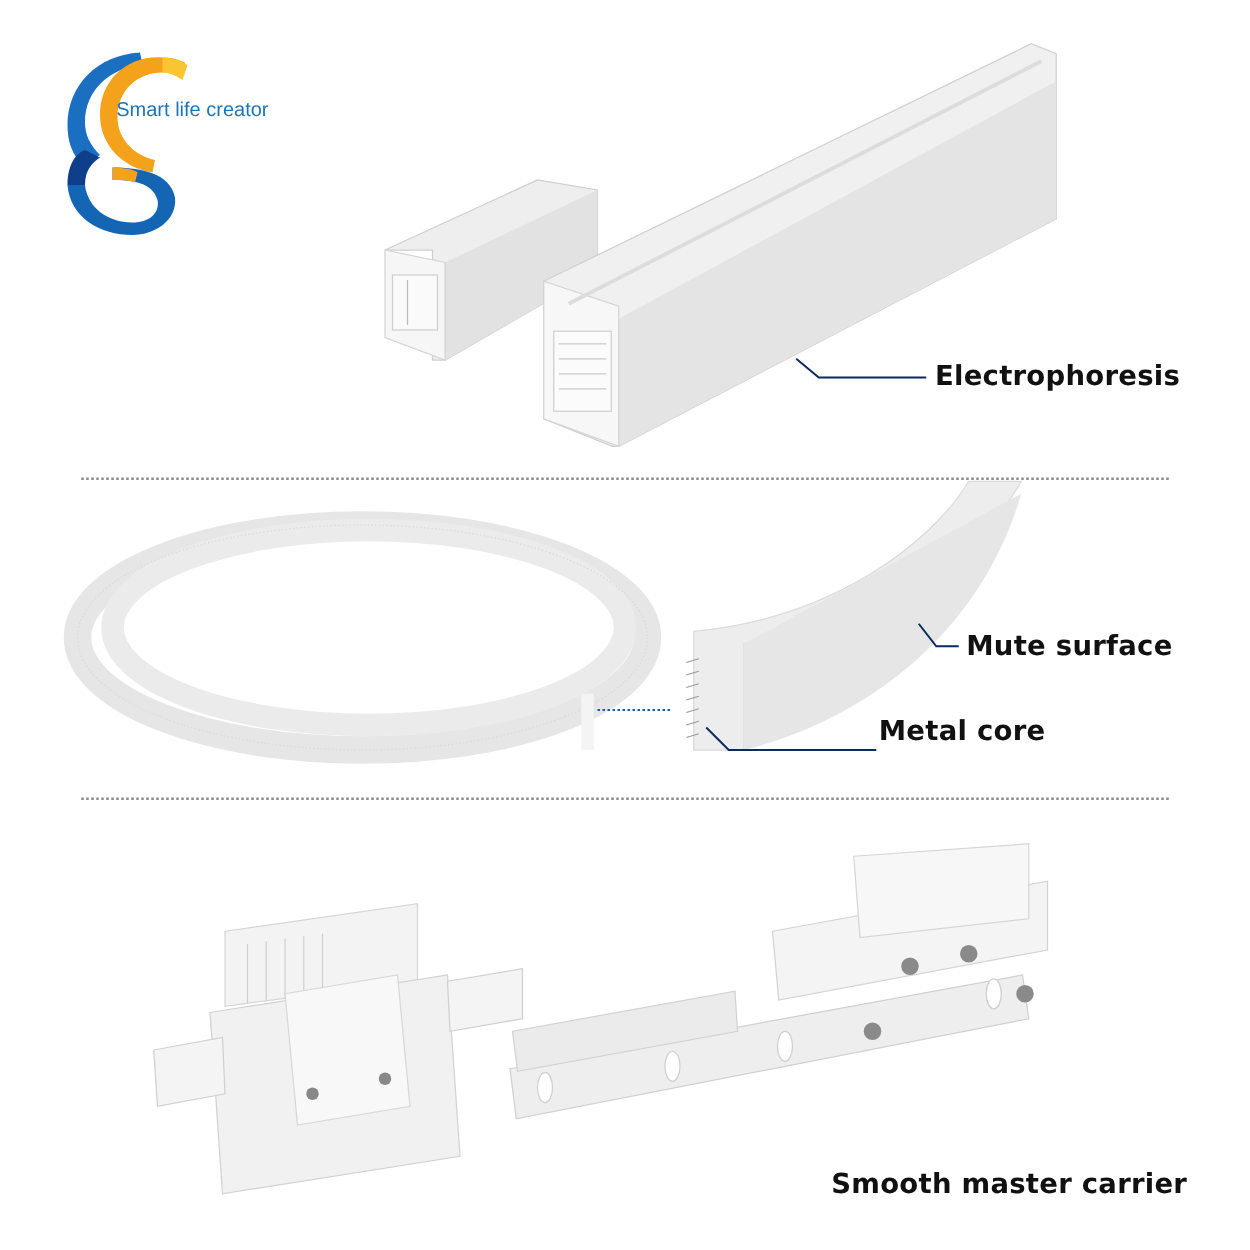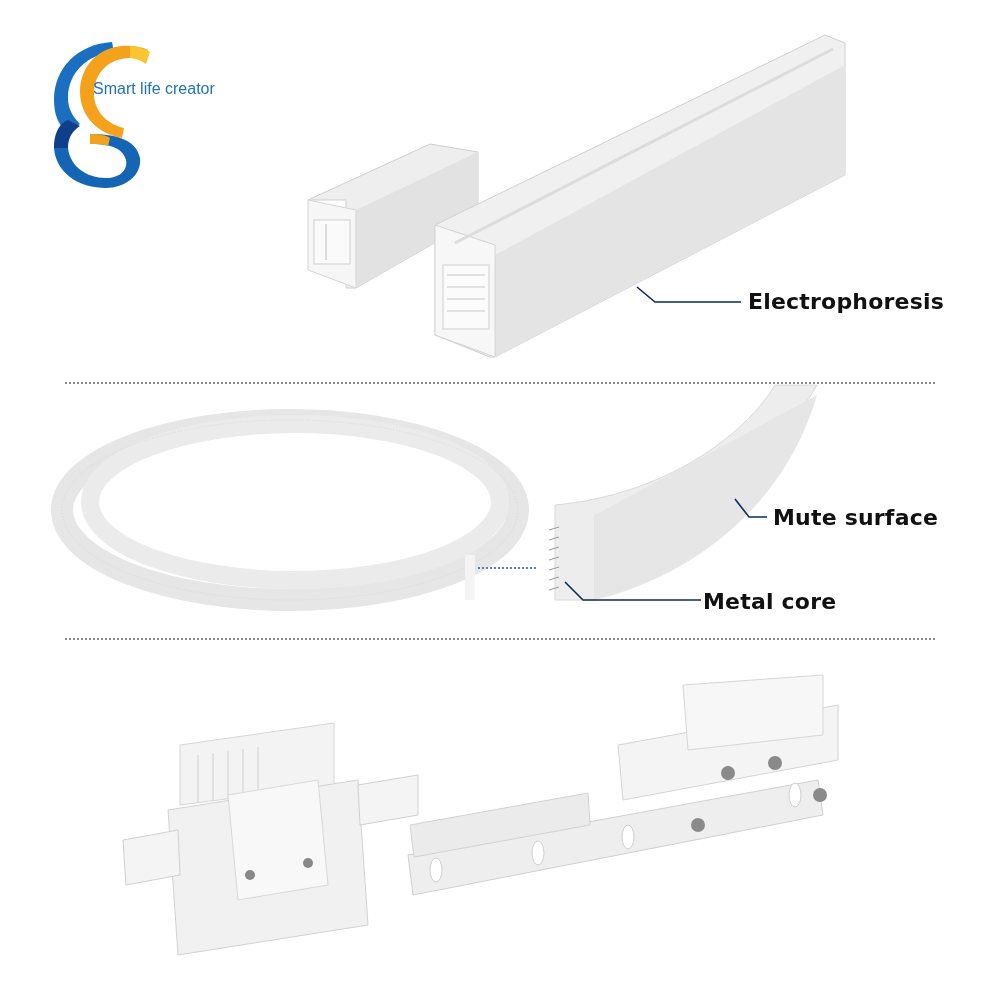--- a/index.html
+++ b/index.html
@@ -88,7 +88,7 @@
   <svg width="140" height="30" style="left:563px;top:195px;">
     <polyline points="2,2 20,20 138,20" fill="none" stroke="#0b2a5e" stroke-width="1.6"></polyline>
   </svg>
-  <div class="label" style="left:703px;top:204px;">Metal core</div>
+  <div class="label" style="left:703px;top:188px;">Metal core</div>
 </div>
 
 <div class="divider" style="top:638px;"></div>

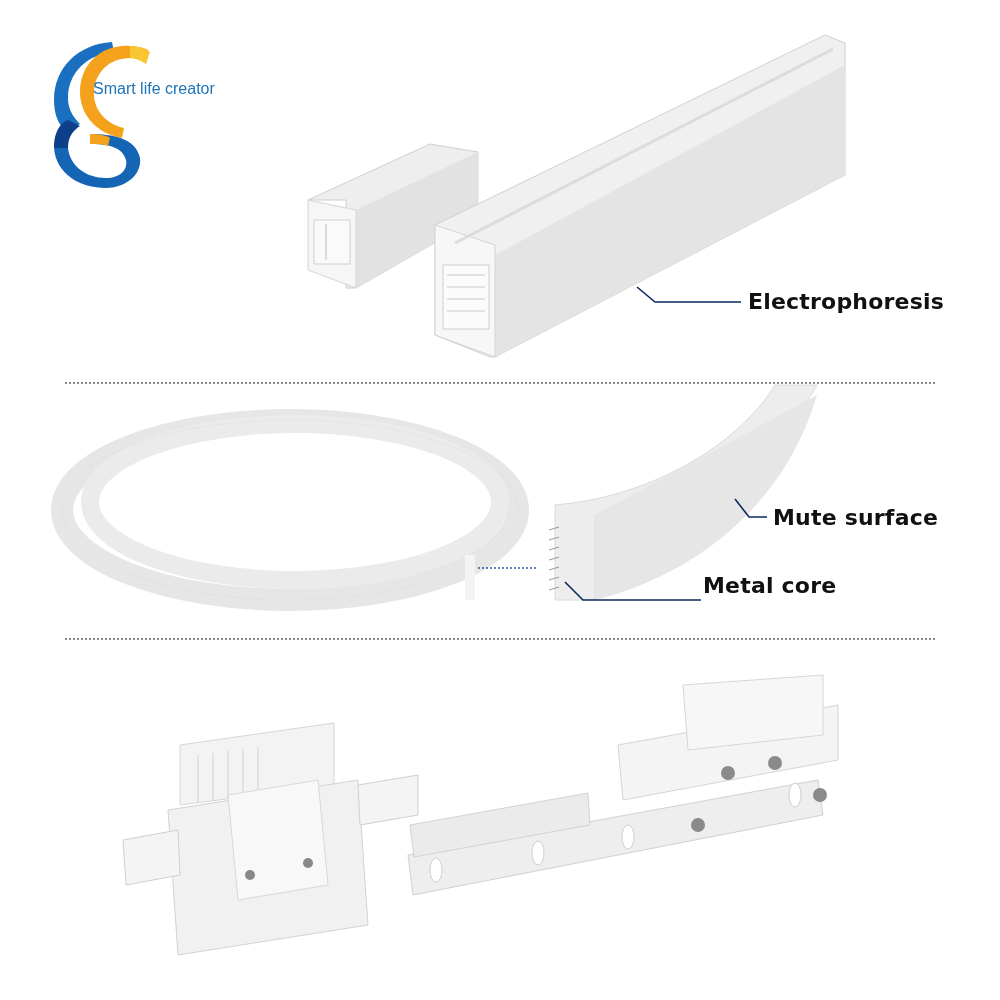--- a/index.html
+++ b/index.html
@@ -125,6 +125,7 @@
     <circle cx="610" cy="98" r="7" fill="#8a8a8a"></circle>
       <circle cx="657" cy="88" r="7" fill="#8a8a8a"></circle>
   </svg>
+  <div class="label" style="left:665px;top:290px;">Smooth master carrier</div>
 </div>
 
 </body></html>

